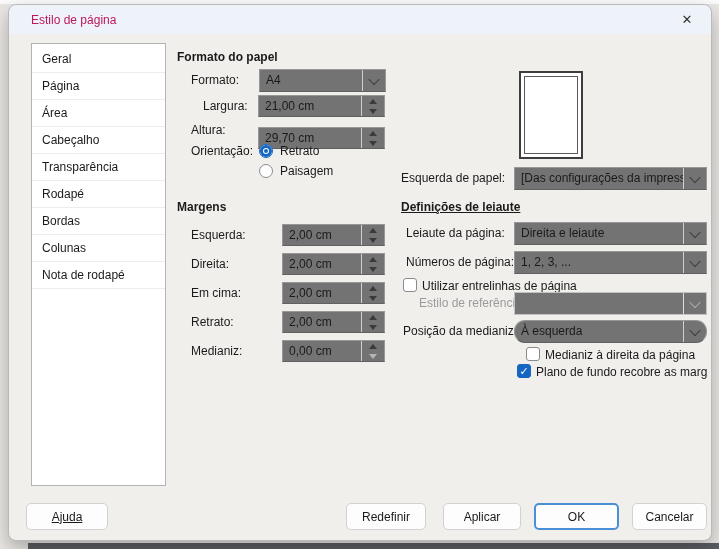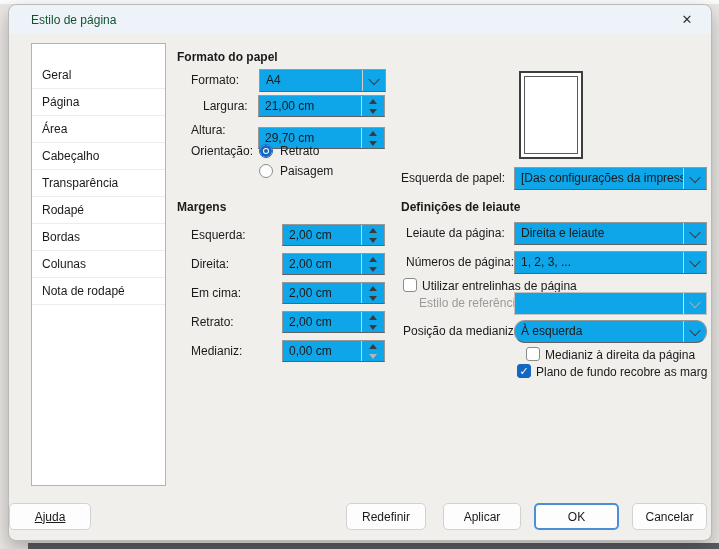--- a/index.html
+++ b/index.html
@@ -19,7 +19,7 @@
     font-size:12px;color:#1a1a1a;overflow:hidden;box-sizing:border-box;
   }
   .titlebar{position:absolute;left:0;top:0;right:0;height:29px;background:#eef3f9;border-radius:8px 8px 0 0;}
-  .title{position:absolute;left:22px;top:8px;color:#14532d;white-space:nowrap;}
+  .title{position:absolute;left:22px;top:8px;color:#be185d;white-space:nowrap;}
   .close{position:absolute;right:8px;top:2px;width:32px;height:25px;display:flex;align-items:center;justify-content:center;font-size:13px;color:#333;cursor:default;}
 
   .listbox{position:absolute;left:22px;top:38px;width:135px;height:443px;background:#fff;border:1px solid #b3b3b3;box-sizing:border-box;overflow:hidden;}

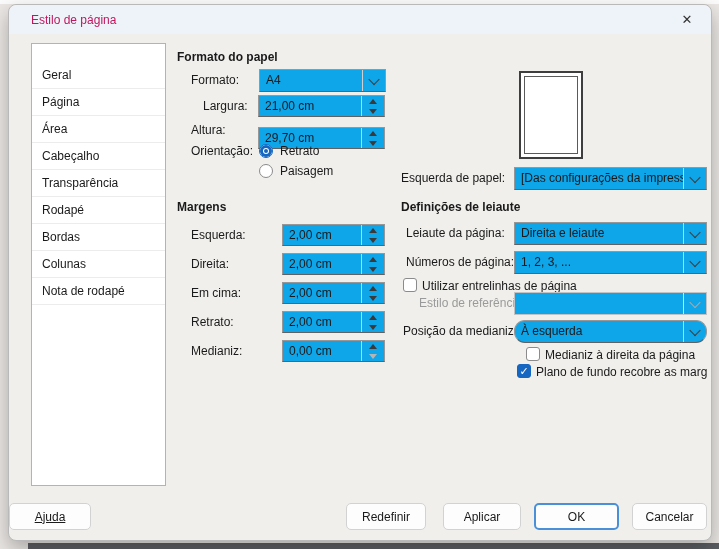--- a/index.html
+++ b/index.html
@@ -24,7 +24,7 @@
 
   .listbox{position:absolute;left:22px;top:38px;width:135px;height:443px;background:#fff;border:1px solid #b3b3b3;box-sizing:border-box;overflow:hidden;}
   .li{height:26px;line-height:26px;padding-left:10px;border-bottom:1px solid #ececec;white-space:nowrap;overflow:hidden;}
-  .li:first-child{margin-top:18px;}
+  .li:first-child{margin-top:2px;}
 
   .h{position:absolute;font-weight:bold;white-space:nowrap;line-height:14px;}
   .lbl{position:absolute;white-space:nowrap;line-height:14px;}

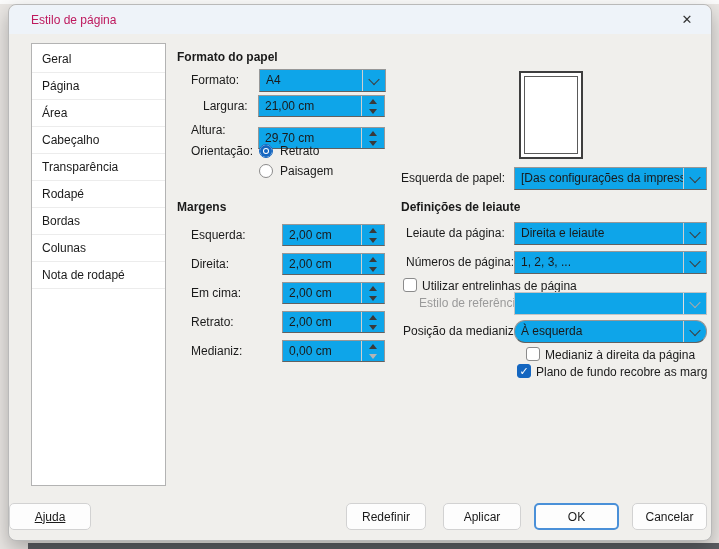--- a/index.html
+++ b/index.html
@@ -30,7 +30,7 @@
   .lbl{position:absolute;white-space:nowrap;line-height:14px;}
   .lbl.dis{color:#9a9a9a;}
 
-  .field,.combo{position:absolute;display:flex;background:#0ea5e9;border:1px solid #979797;border-bottom-color:#616161;box-sizing:border-box;}
+  .field,.combo{position:absolute;display:flex;background:#737373;border:1px solid #979797;border-bottom-color:#616161;box-sizing:border-box;}
   .field .txt,.combo .txt{flex:1;padding:3px 0 0 6px;white-space:nowrap;overflow:hidden;}
   .spin{width:22px;border-left:1px solid #cfcfcf;display:flex;flex-direction:column;}
   .spin>div{flex:1;display:flex;align-items:center;justify-content:center;}

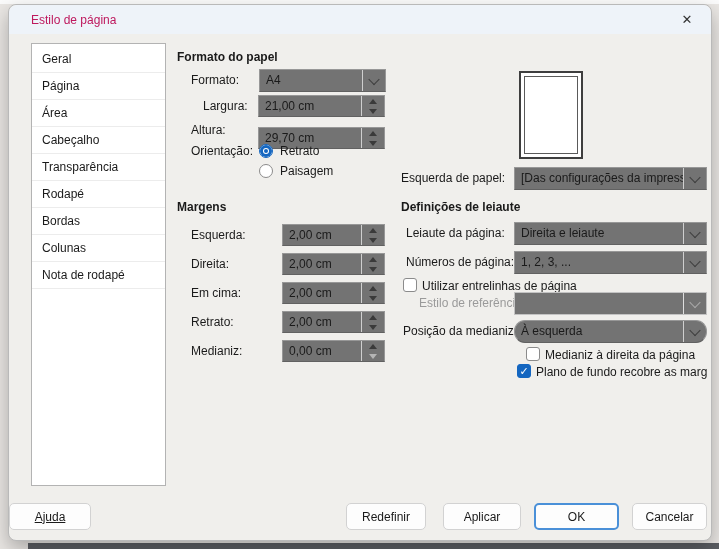--- a/index.html
+++ b/index.html
@@ -200,7 +200,7 @@
     </div>
   </div>
 
-  <div class="h" style="left:392px;top:195px;">Definições de leiaute</div>
+  <div class="h" style="left:392px;top:195px;text-decoration:underline;">Definições de leiaute</div>
 
   <div class="lbl" style="left:397px;top:221px;">Leiaute da página:</div>
   <div class="combo" style="left:505px;top:217px;width:193px;height:23px;">

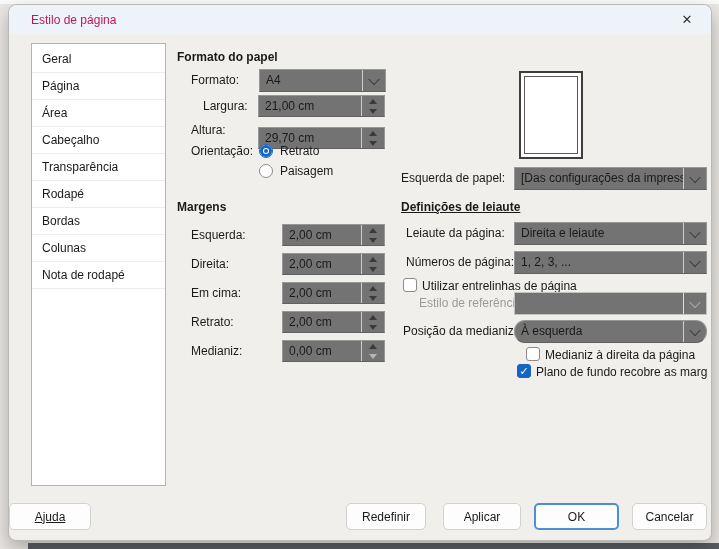--- a/index.html
+++ b/index.html
@@ -243,7 +243,7 @@
   <div class="cb on" style="left:508px;top:359px;"><span>✓</span></div>
   <div class="lbl" style="left:527px;top:360px;">Plano de fundo recobre as marg</div>
 
-  <div class="btn" style="left:0;width:82px;text-decoration:underline;">Ajuda</div>
+  <div class="btn" style="left:17px;width:82px;text-decoration:underline;">Ajuda</div>
   <div class="btn" style="left:434px;width:78px;">Aplicar</div>
   <div class="btn" style="left:337px;width:80px;">Redefinir</div>
   <div class="btn primary" style="left:525px;width:85px;">OK</div>

